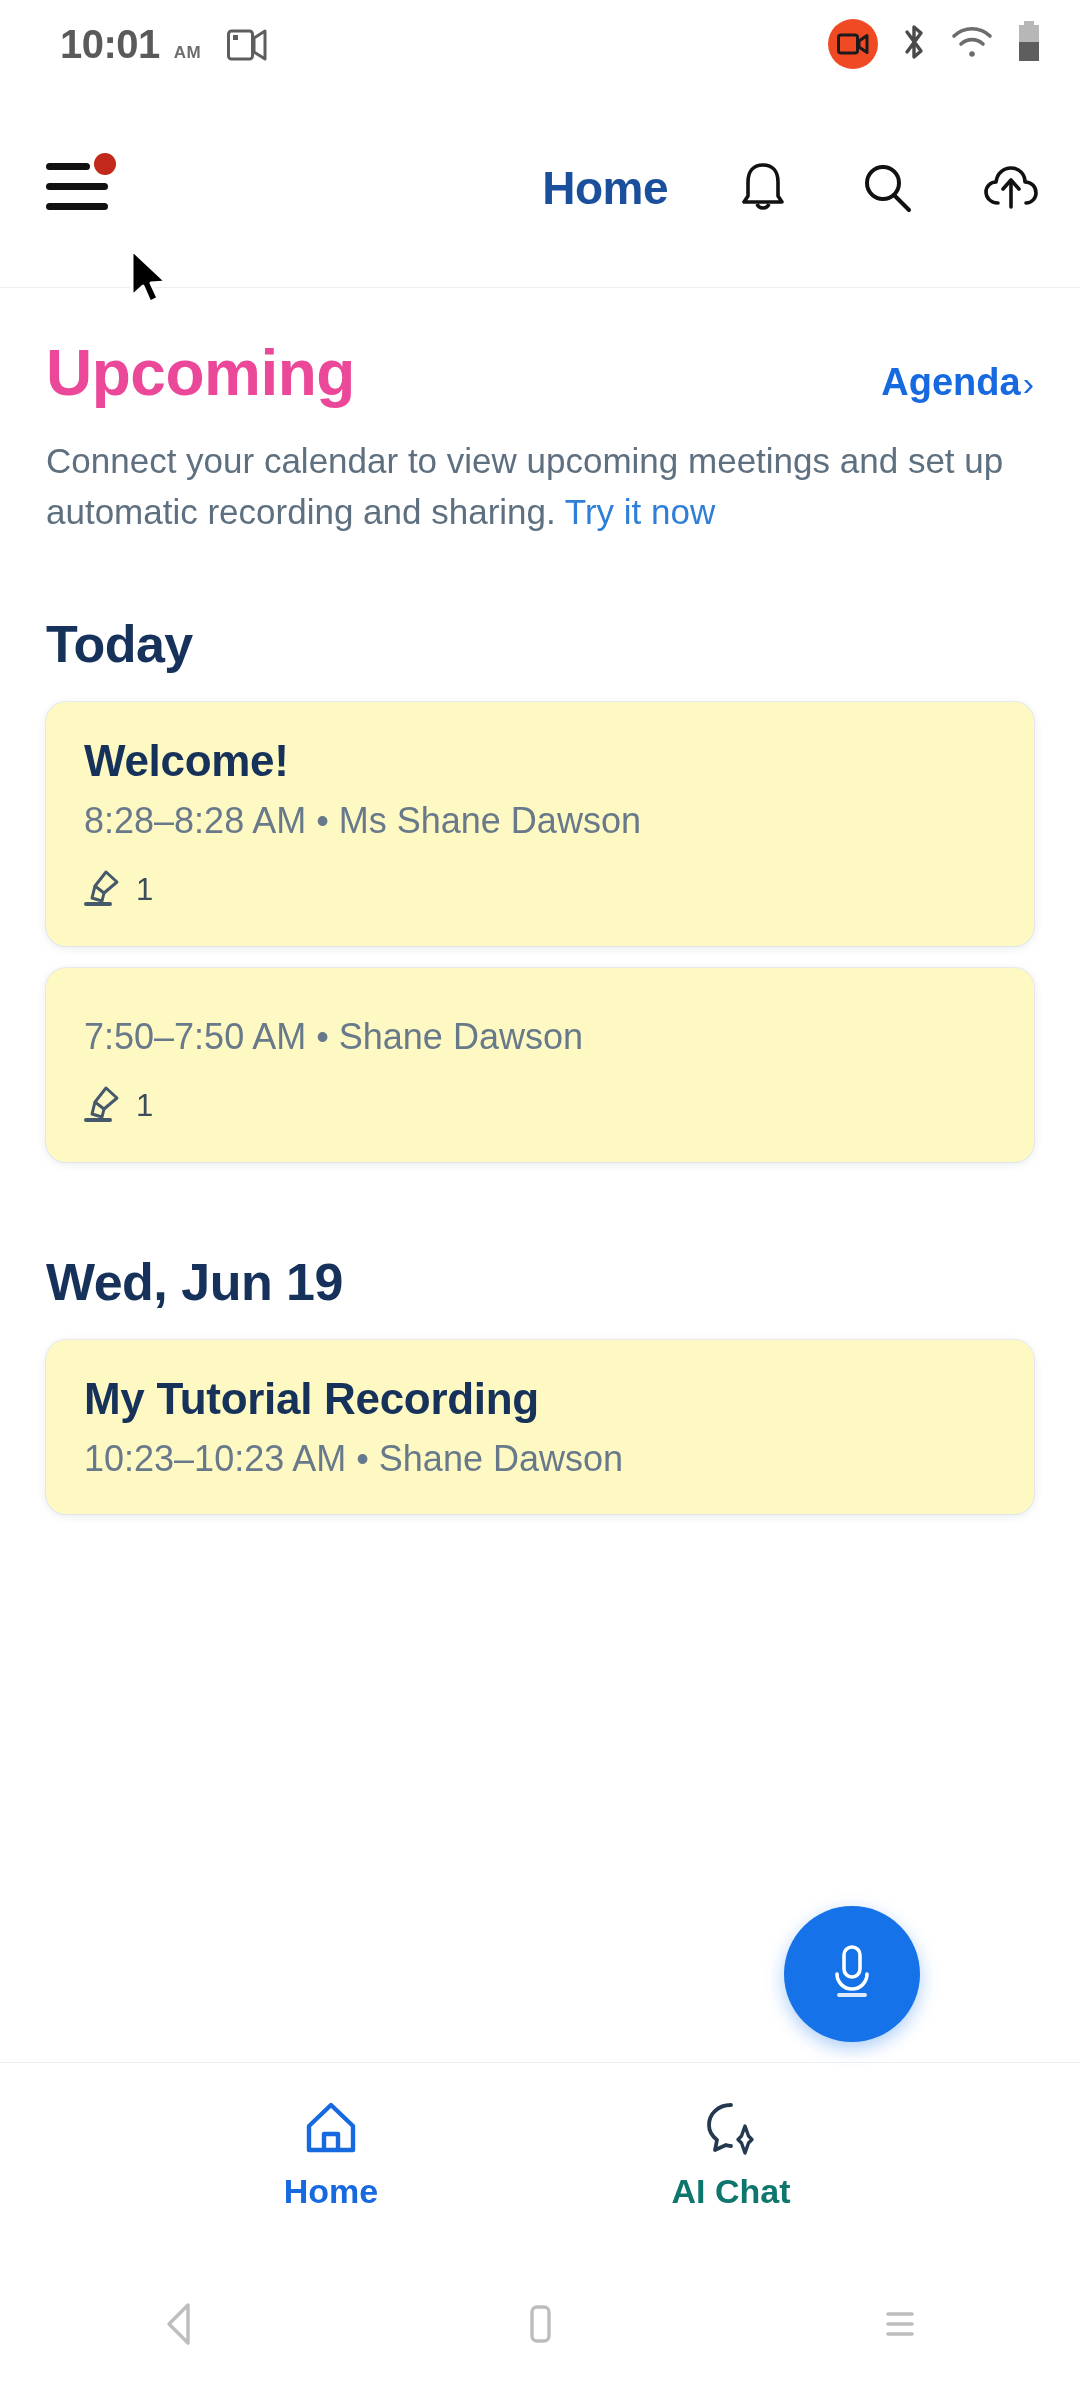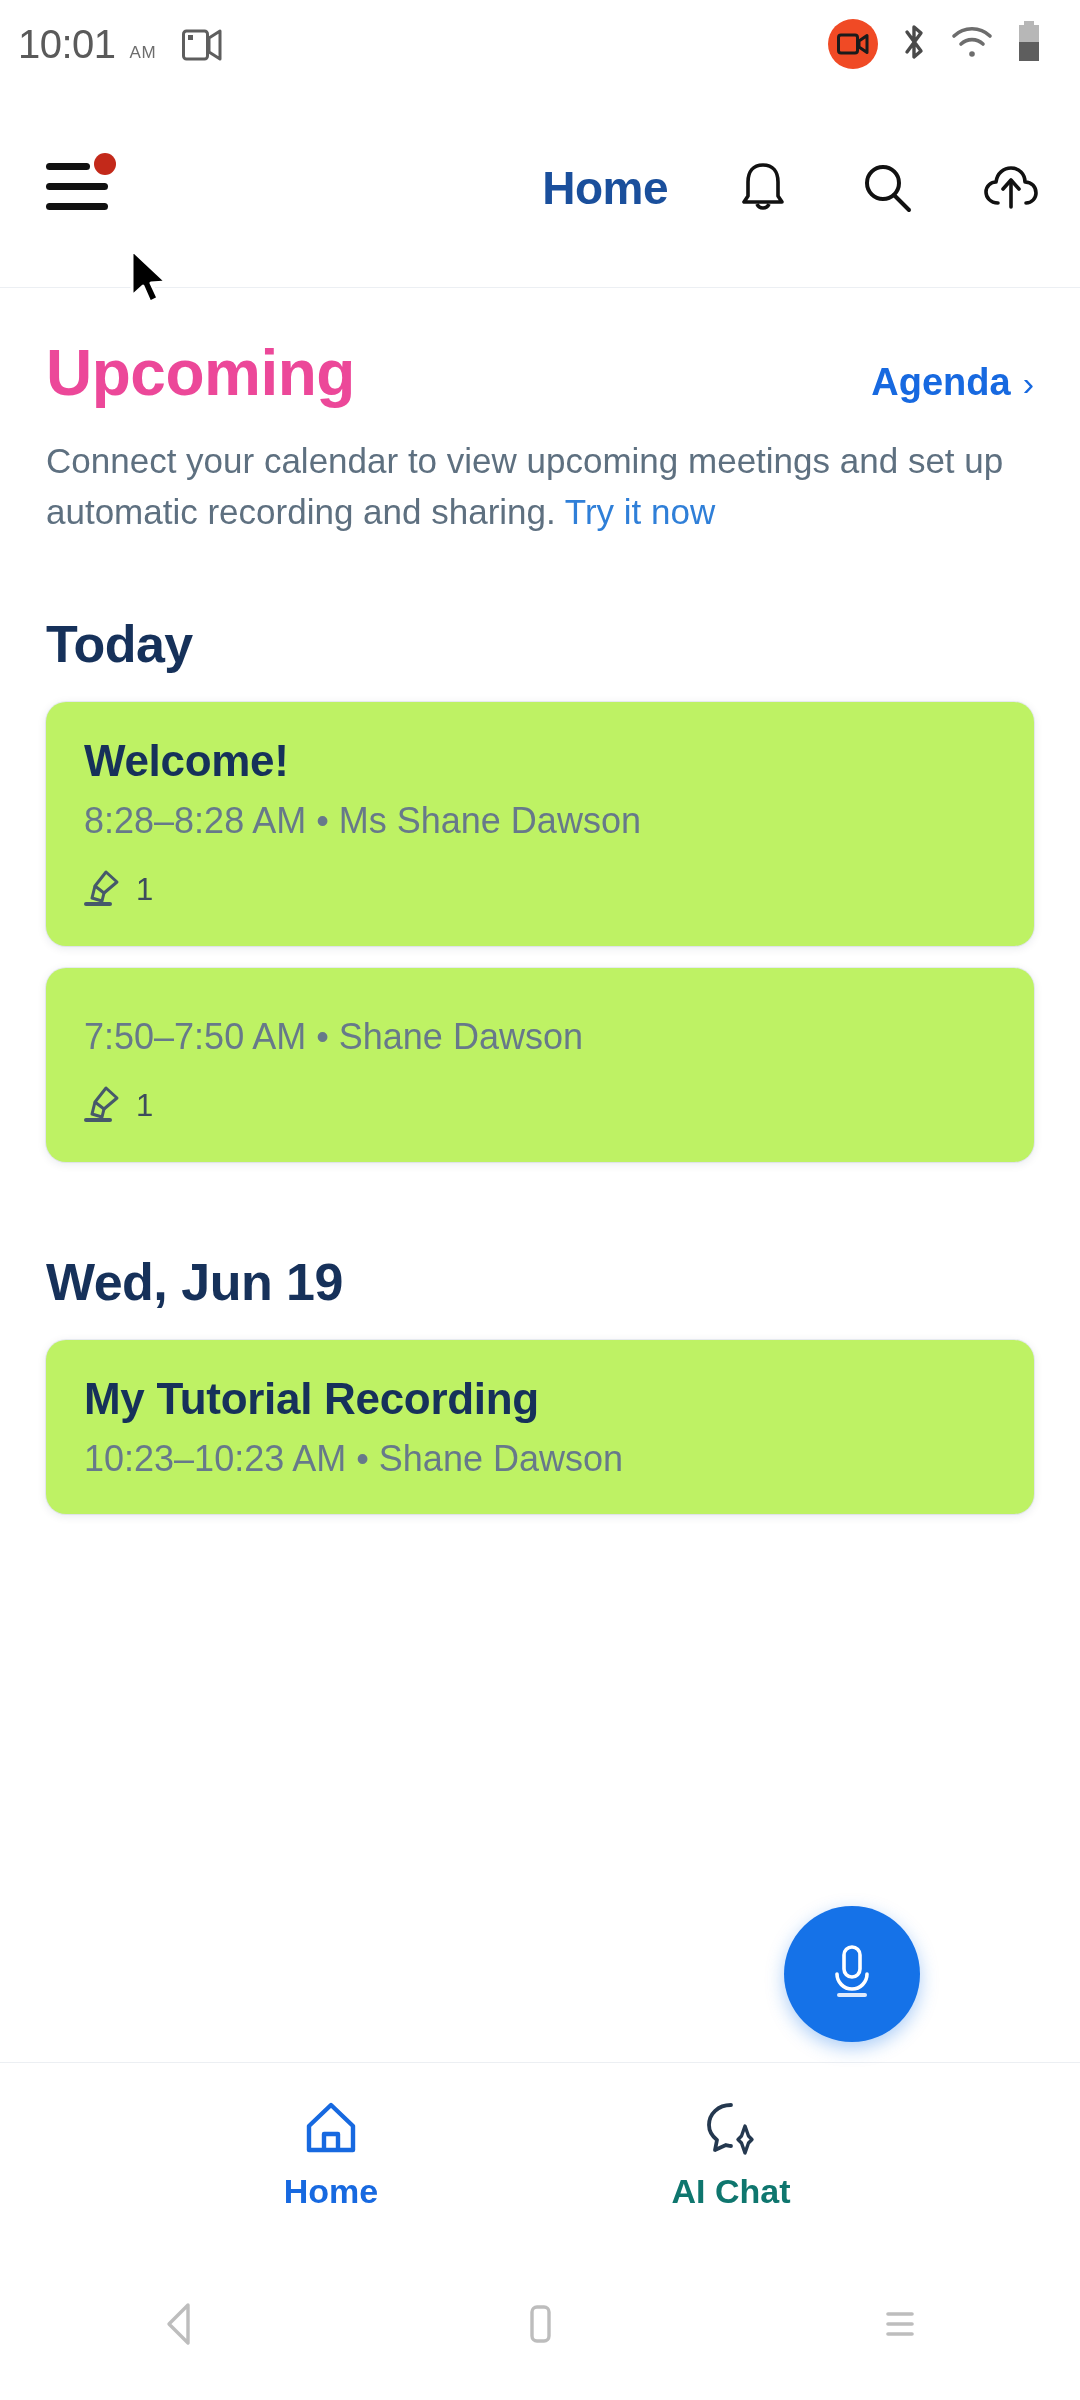--- a/index.html
+++ b/index.html
@@ -18,7 +18,8 @@
     display:flex;
     align-items:center;
     justify-content:space-between;
-    padding:0 38px 0 18px;
+    padding:0 38px 0 60px;
+    font-weight:bold;
   }
   .status-left{ display:flex; align-items:baseline; gap:14px; }
   .status-time{ font-size:40px; color:#5a5a5a; letter-spacing:-0.5px; }

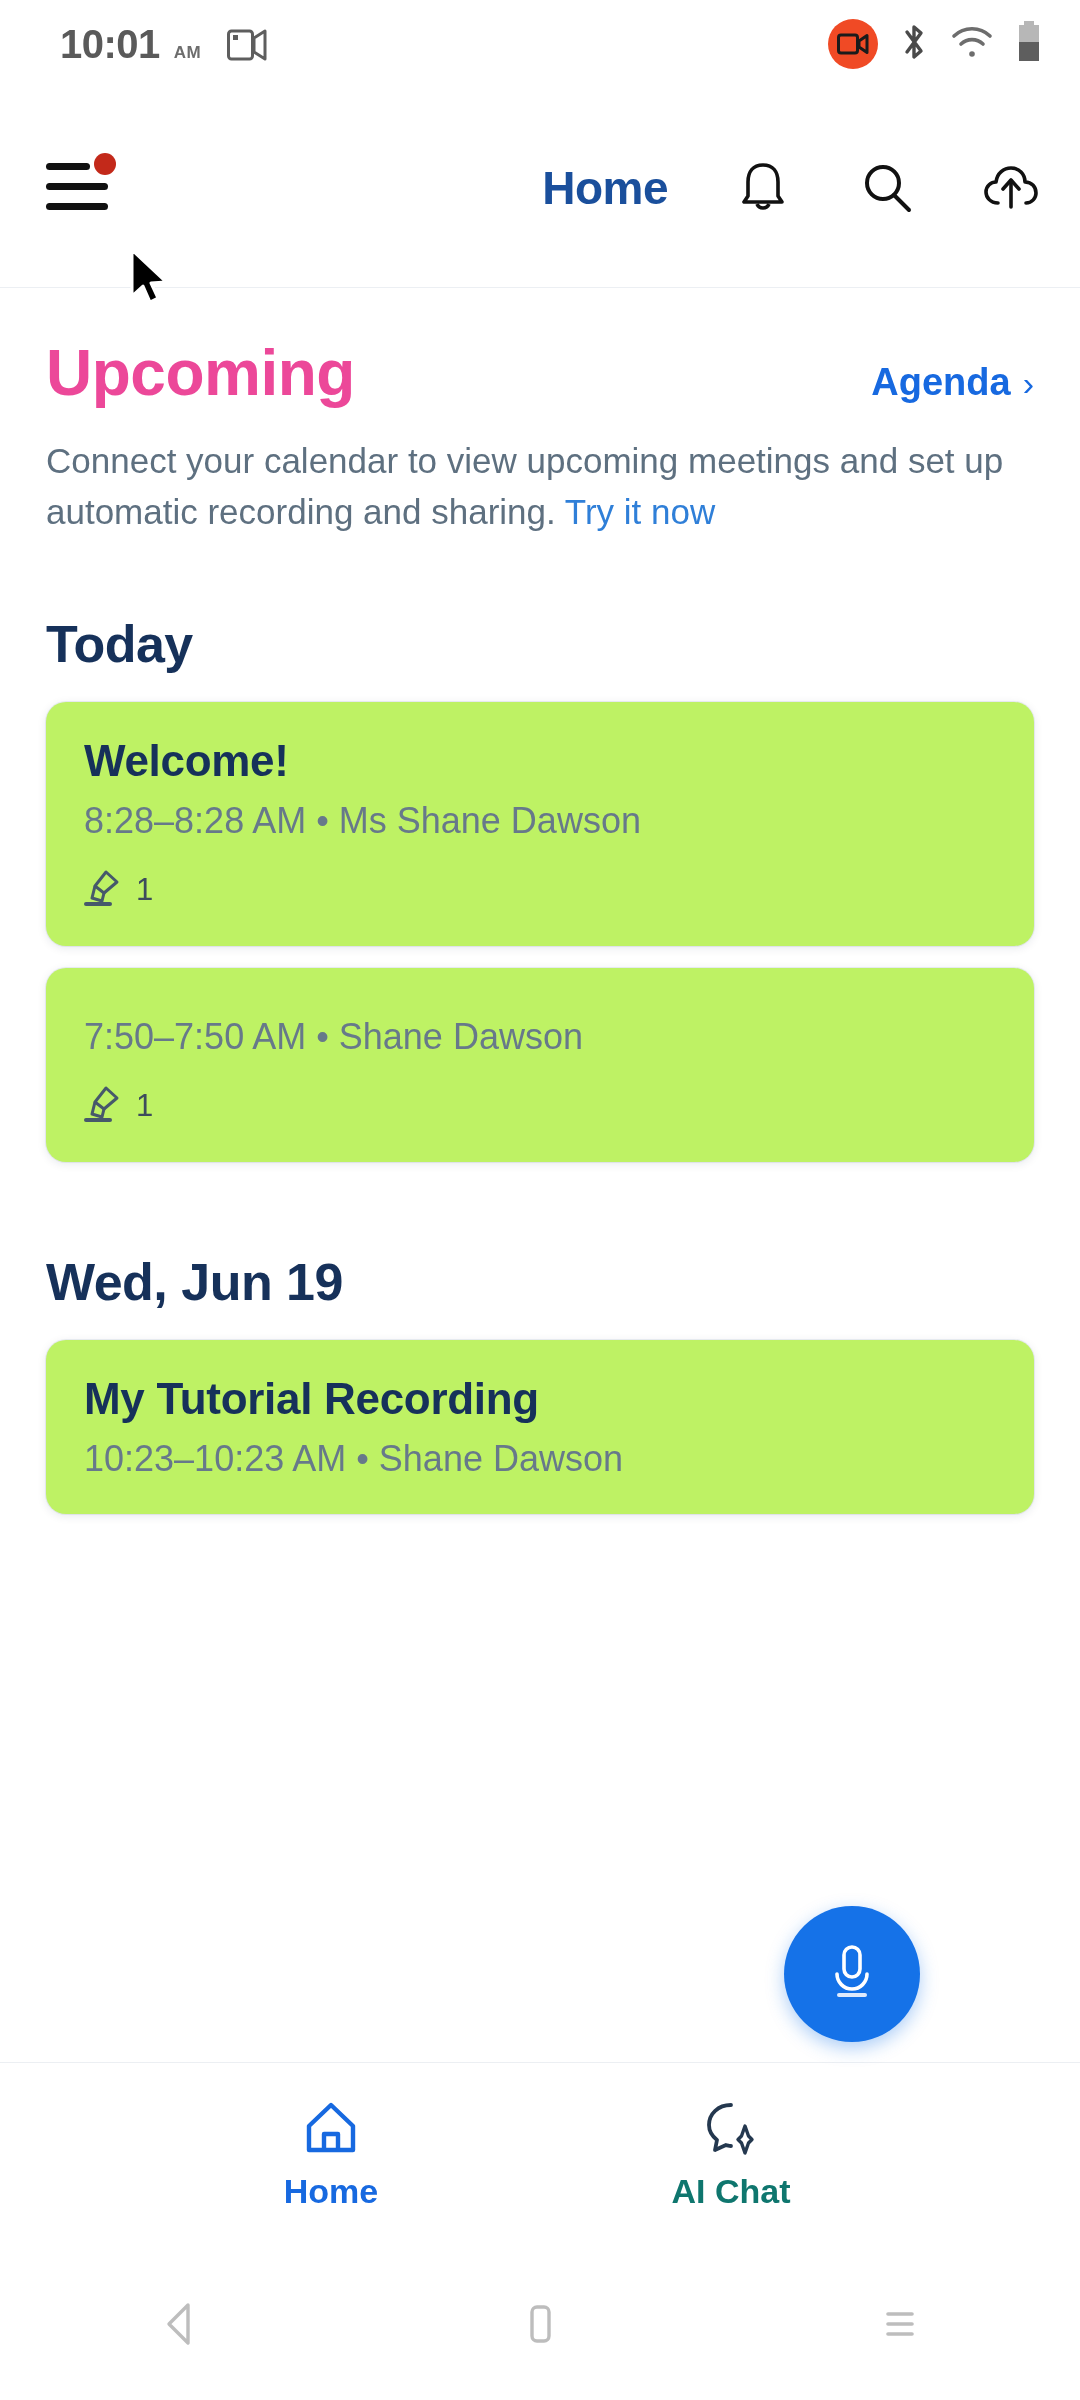--- a/index.html
+++ b/index.html
@@ -81,7 +81,7 @@
   }
   .section-title{ font-size:64px; font-weight:bold; color:#ec4899; letter-spacing:-0.5px; }
   .agenda-link{
-    font-size:38px; font-weight:bold; color:#1769e0; display:flex; align-items:center; gap:12px; cursor:pointer;
+    font-size:38px; font-weight:bold; color:#1769e0; display:flex; align-items:center; gap:2px; cursor:pointer;
   }
   .agenda-chev{ font-size:34px; font-weight:normal; position:relative; top:1px; }
 

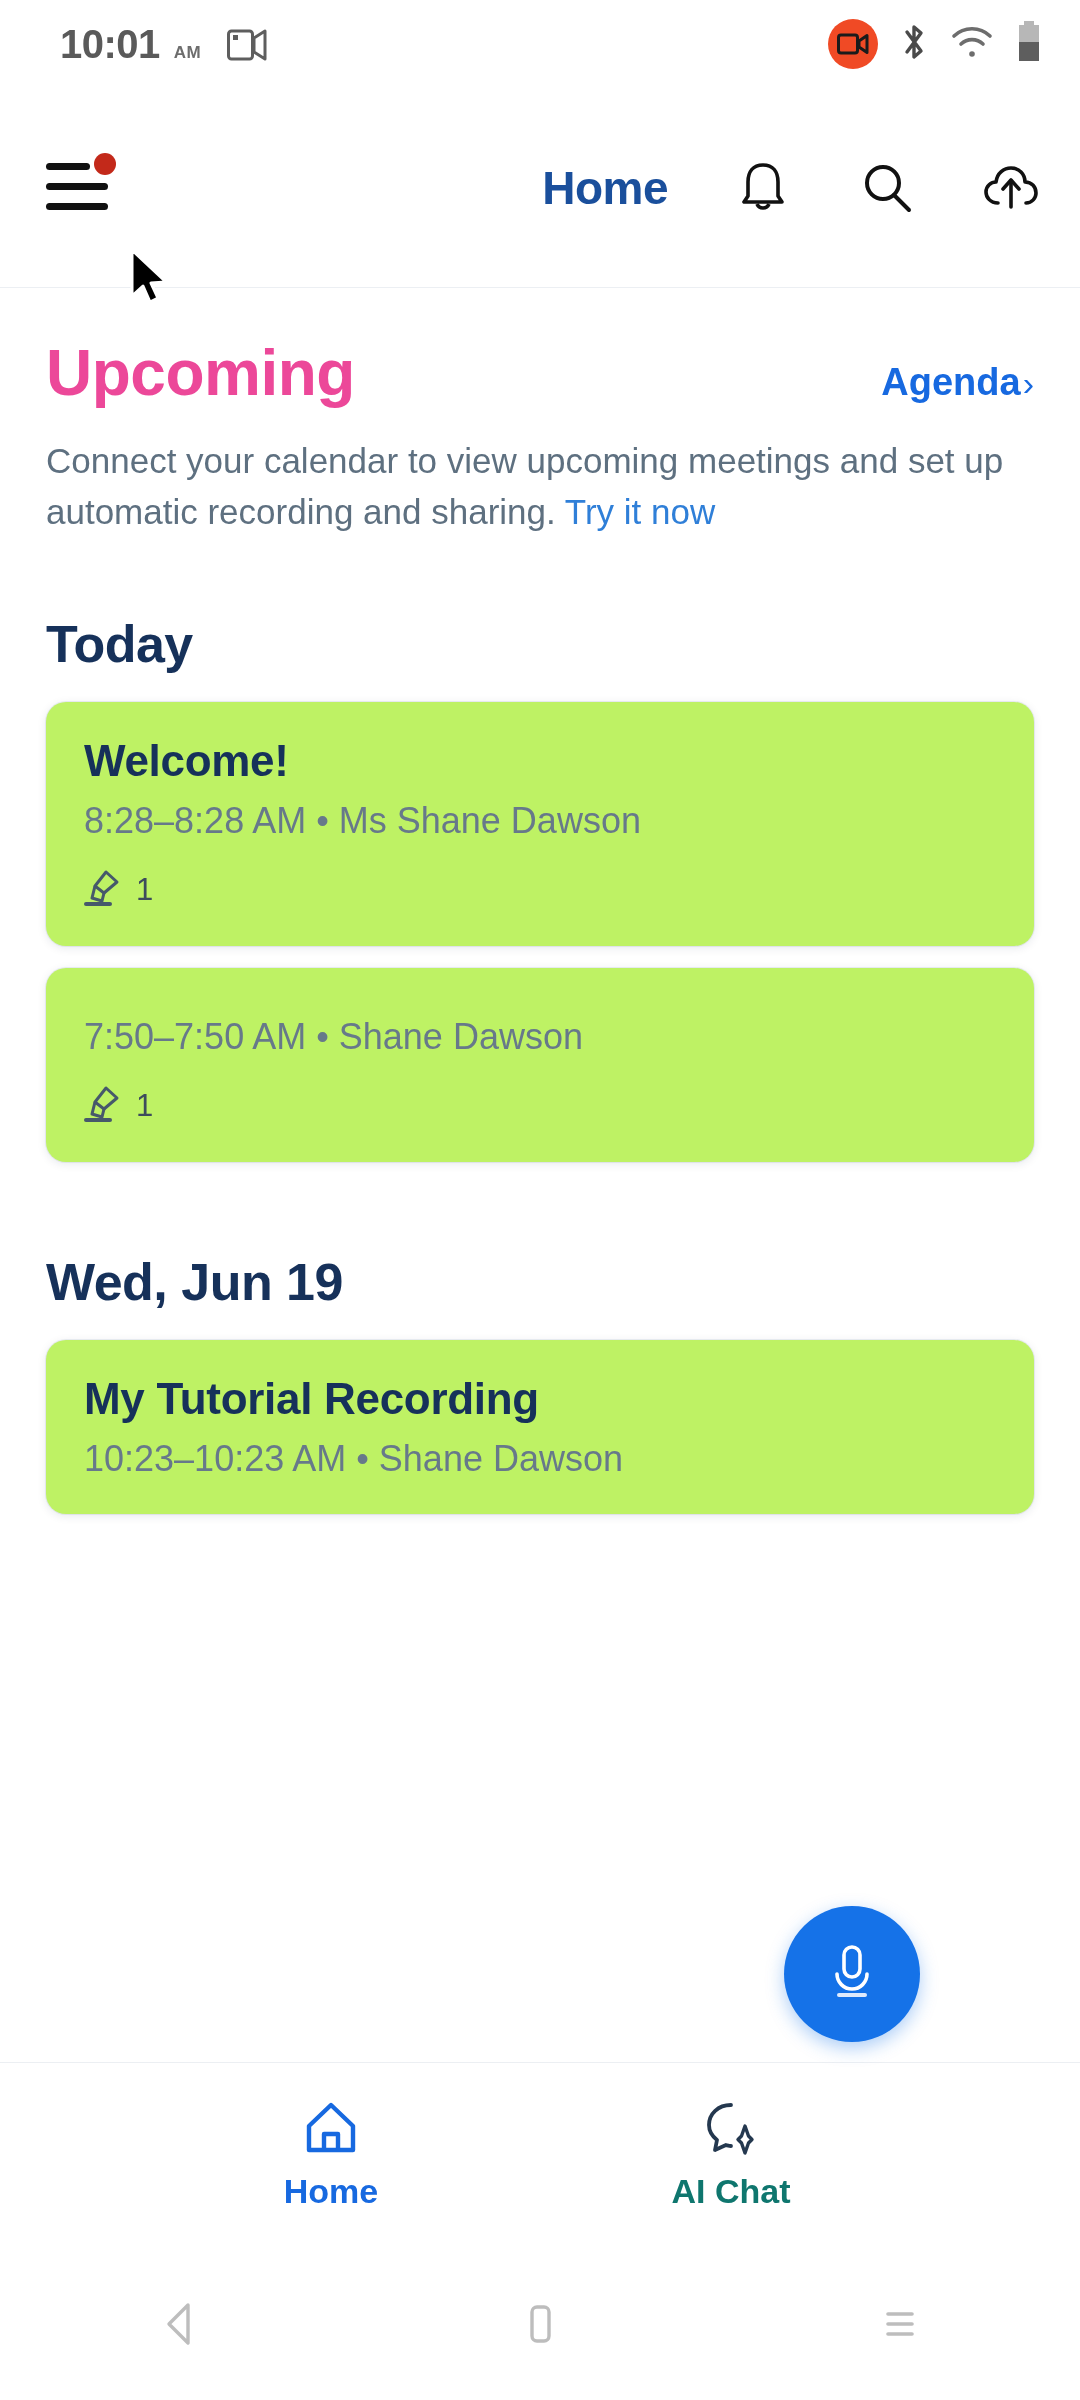--- a/index.html
+++ b/index.html
@@ -101,7 +101,7 @@
   .day-heading.second{ margin-top:90px; }
 
   .card{
-    background:#bef264;
+    background:#fef9c3;
     border-radius:20px;
     box-shadow:0 2px 10px rgba(24,40,70,0.10), 0 0 0 1px rgba(235,238,243,0.9);
     padding:34px 38px 34px 38px;

